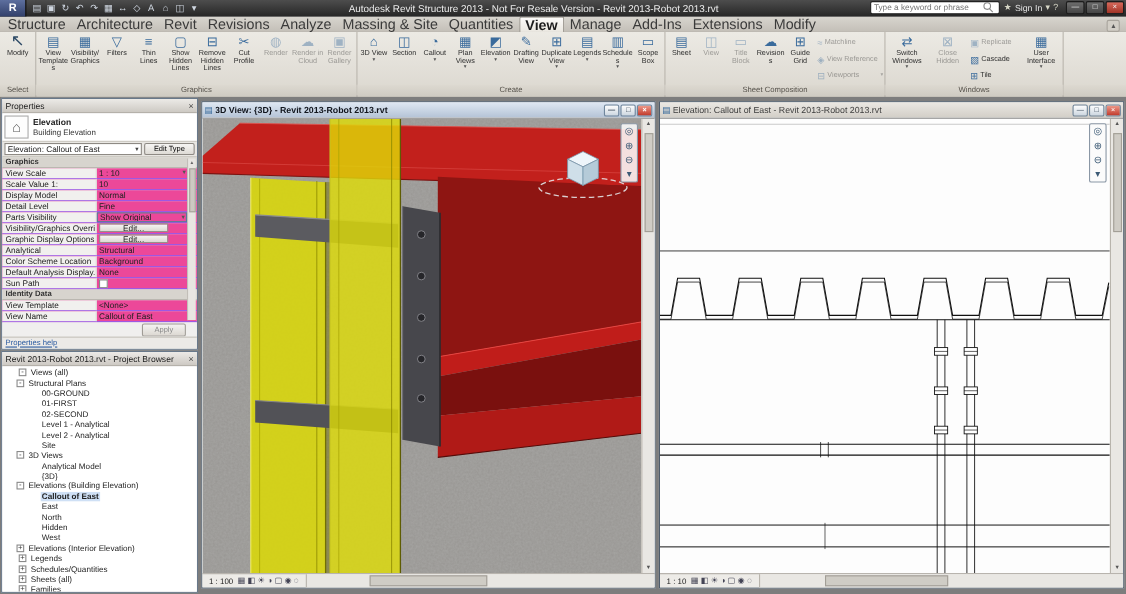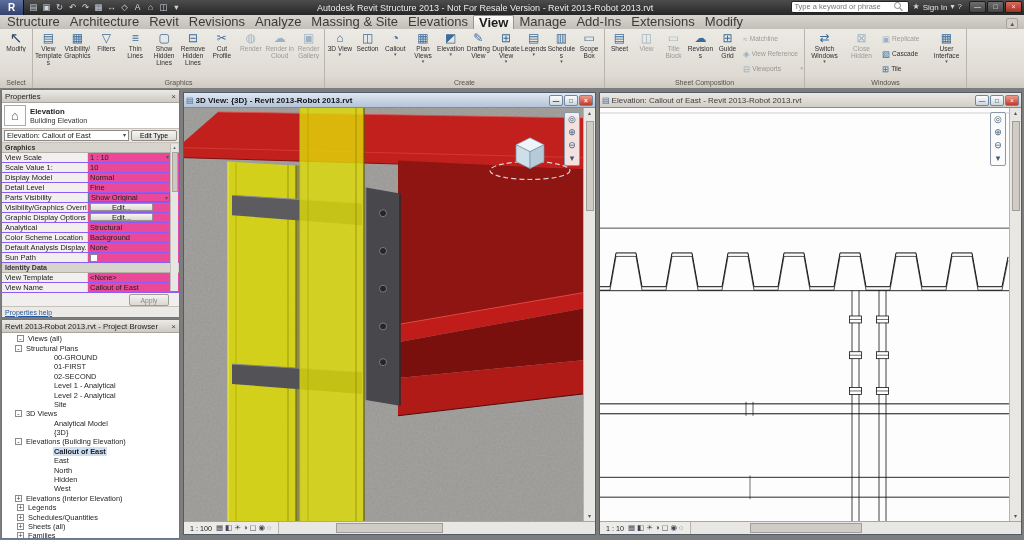--- a/index.html
+++ b/index.html
@@ -165,7 +165,7 @@
       <span class="tab">Revisions</span>
       <span class="tab">Analyze</span>
       <span class="tab">Massing &amp; Site</span>
-      <span class="tab">Elevations</span>
+      <span class="tab">Quantities</span>
       <span class="tab active">View</span>
       <span class="tab">Manage</span>
       <span class="tab">Add-Ins</span>

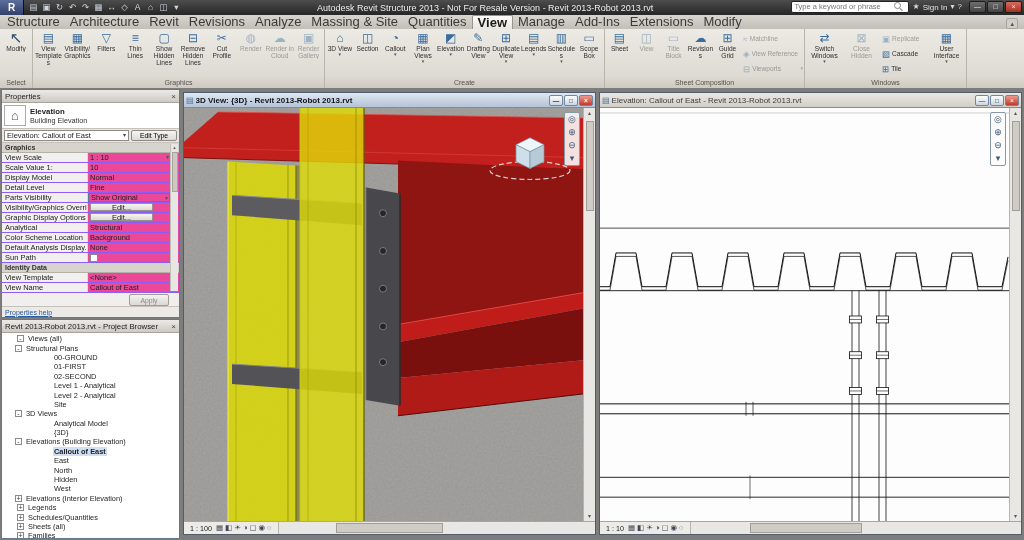--- a/index.html
+++ b/index.html
@@ -82,7 +82,7 @@
 .trow{display:flex;align-items:center;height:9.4px;white-space:nowrap;overflow:hidden}
 .trow.lvl0{padding-left:15px}
 .trow.lvl1{padding-left:13px}
-.trow.lvl2{padding-left:41px}
+.trow.lvl2{padding-left:25px}
 .trow.sel .tlabel{font-weight:bold;background:#cfe0f5}
 .tglyph{width:7px;height:7px;flex:none;border:1px solid #8a8a8a;background:#fff;font-size:7px;line-height:5px;text-align:center;margin-right:3px;color:#333}
 .tglyph:empty{border:none;background:transparent}

